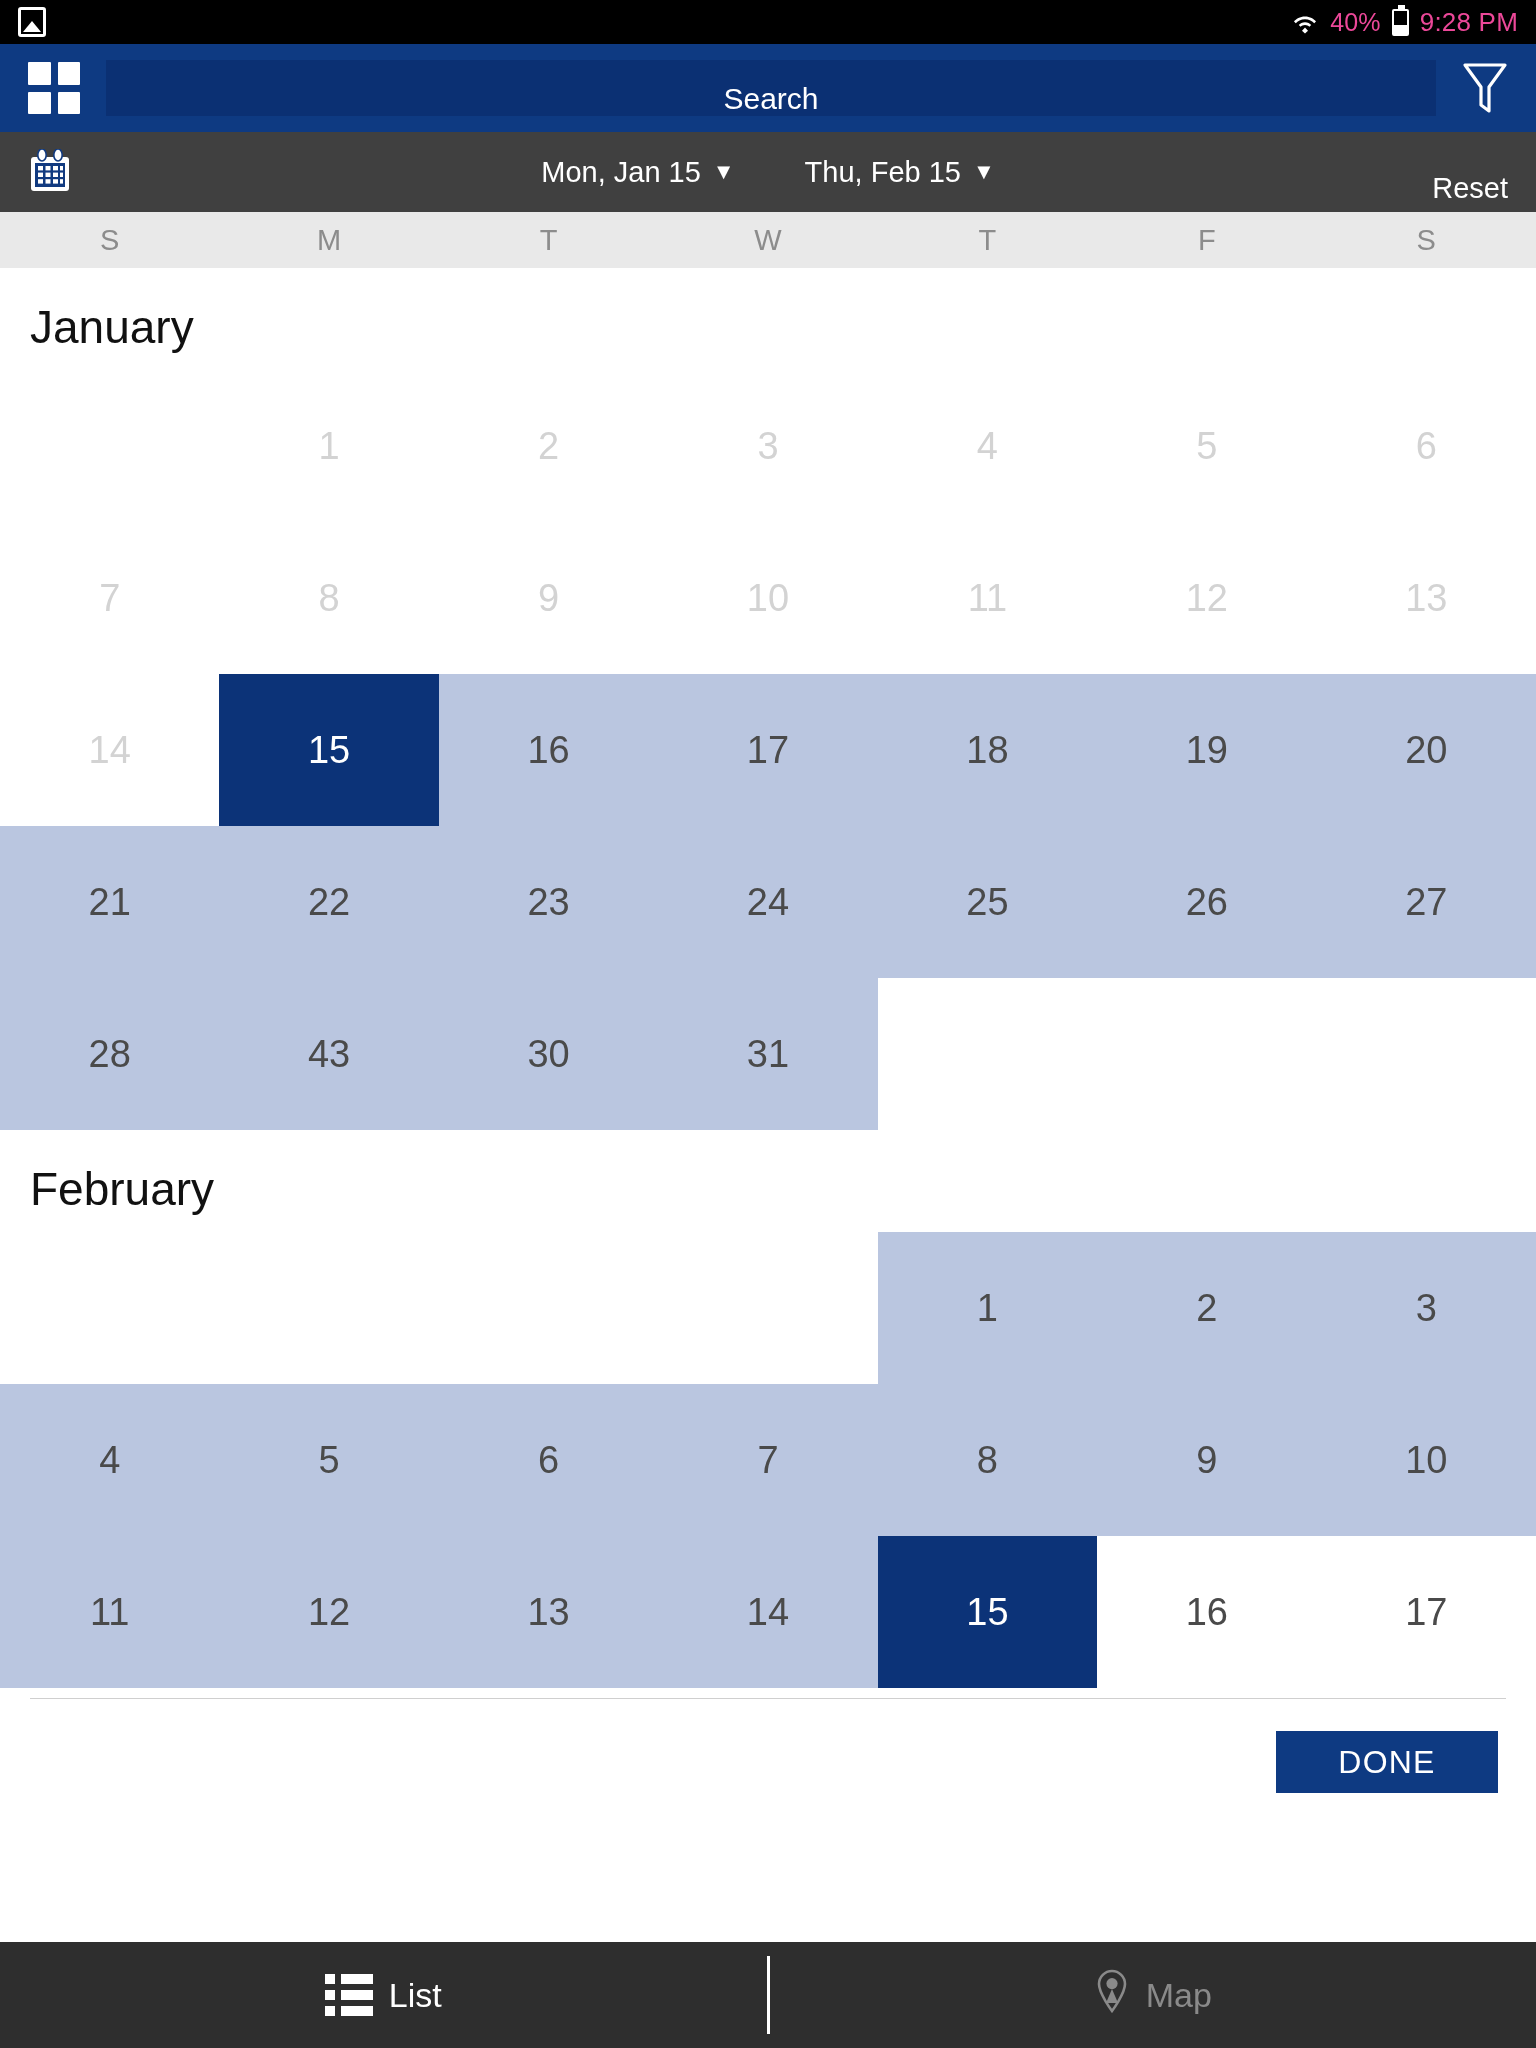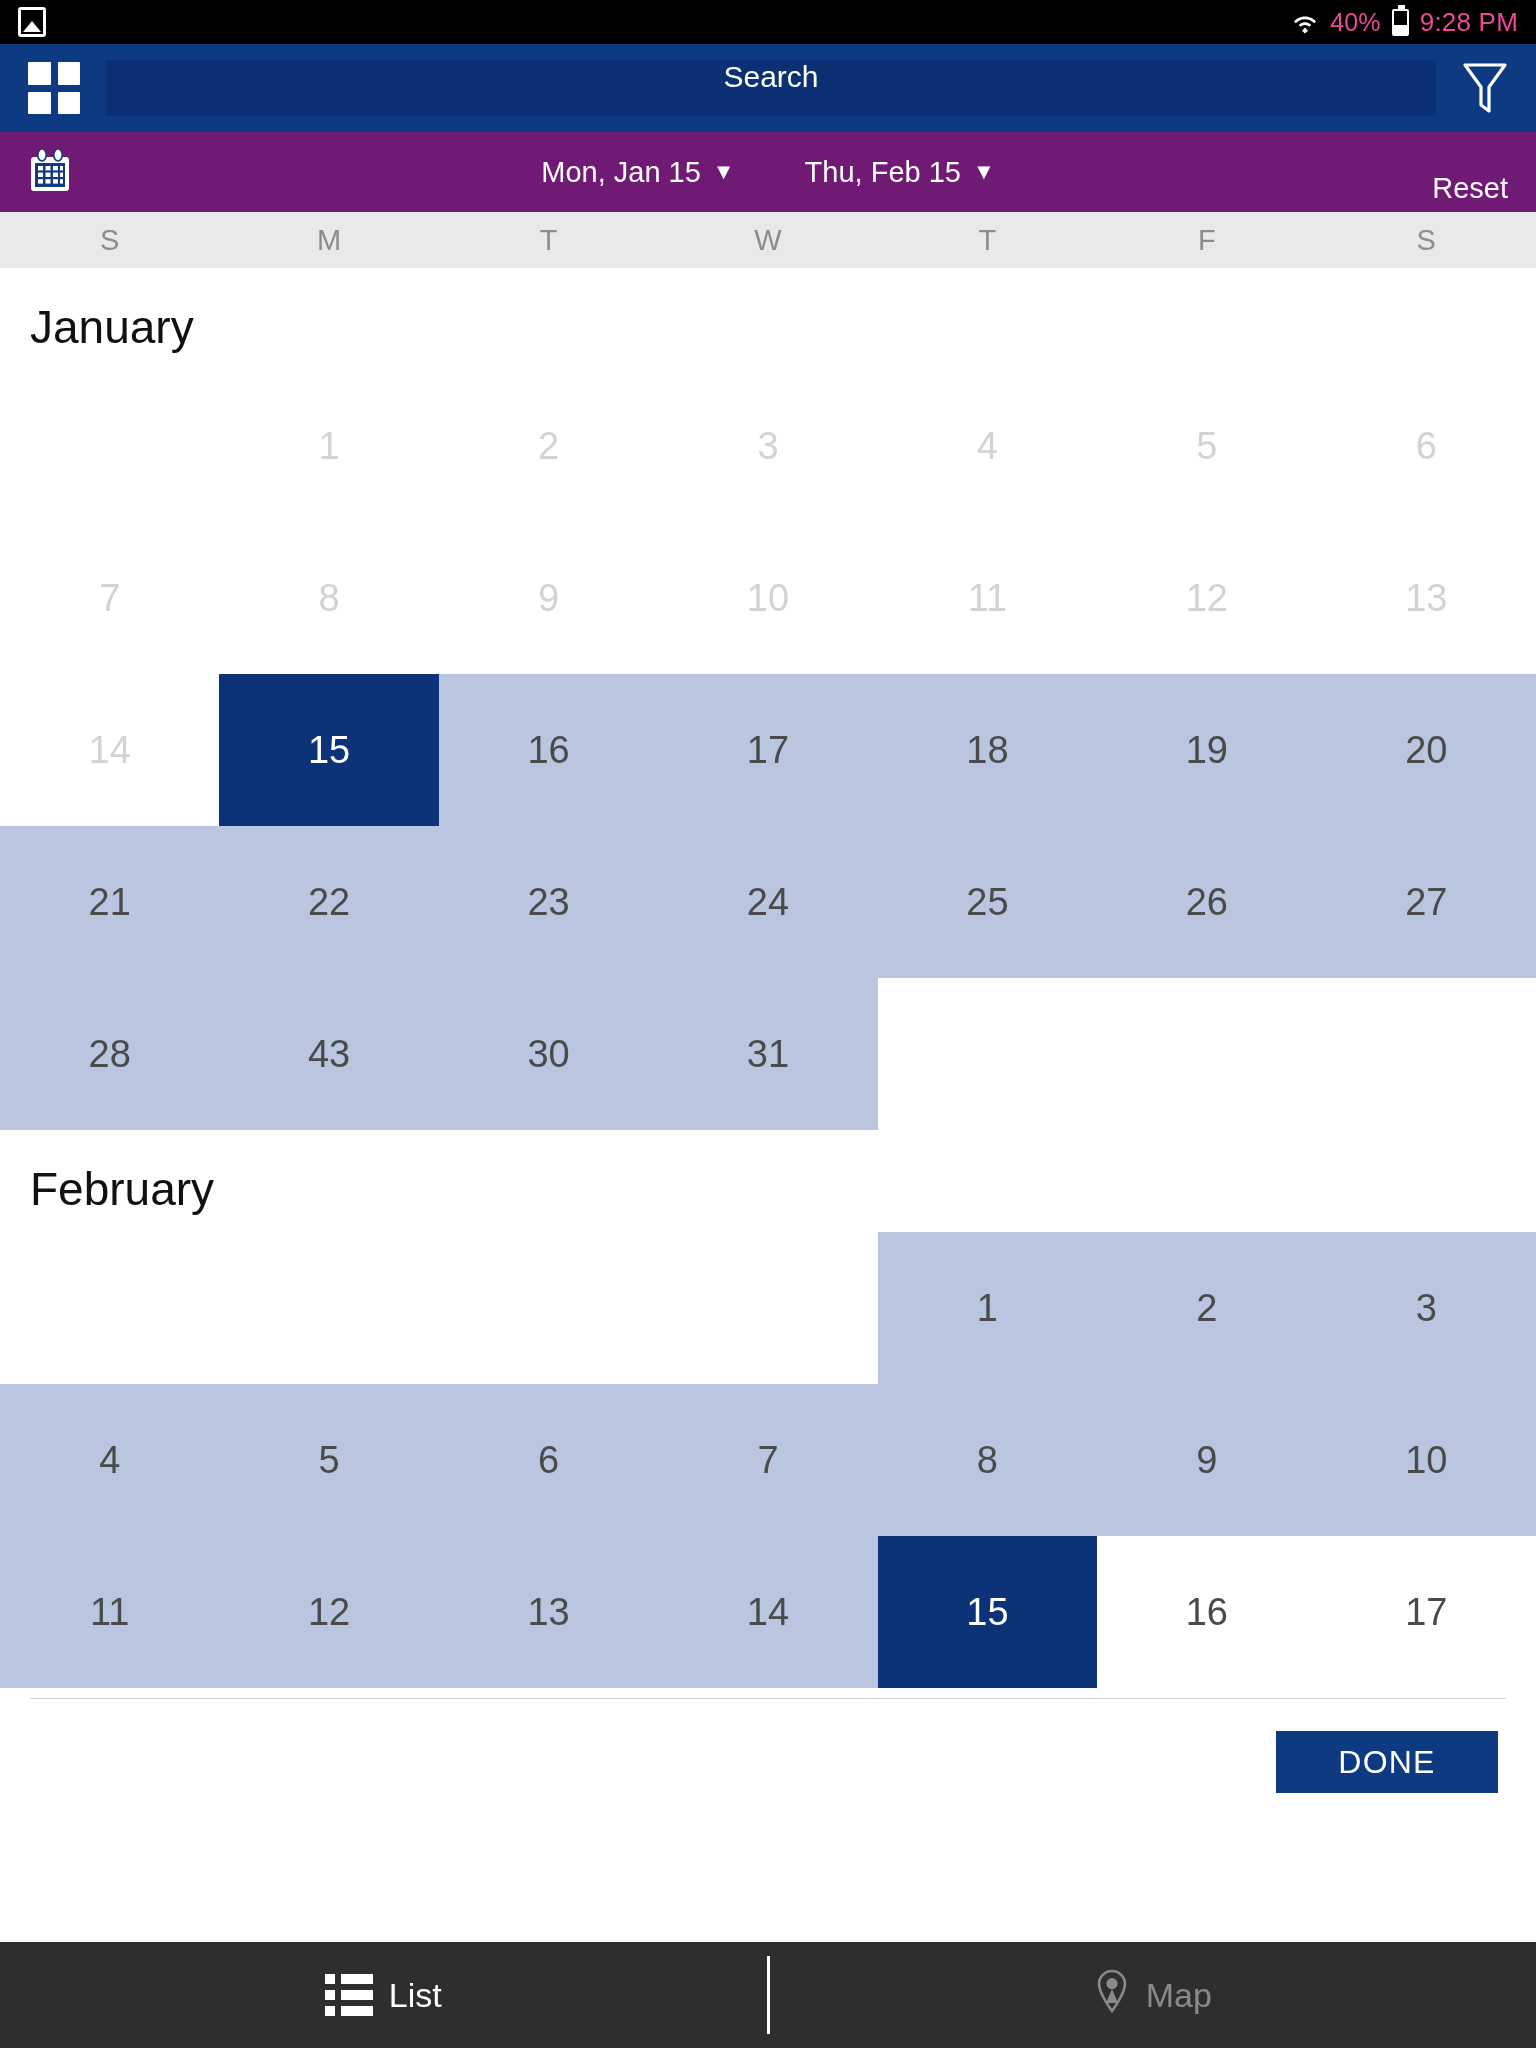--- a/index.html
+++ b/index.html
@@ -67,7 +67,7 @@
   .search-field {
     flex: 1 1 auto; height: 56px;
     background: #0b3073;
-    display: flex; align-items: flex-start; justify-content: center;
+    display: flex; align-items: flex-end; justify-content: center;
     color: #ffffff; font-size: 30px;
   }
   .filter-icon {

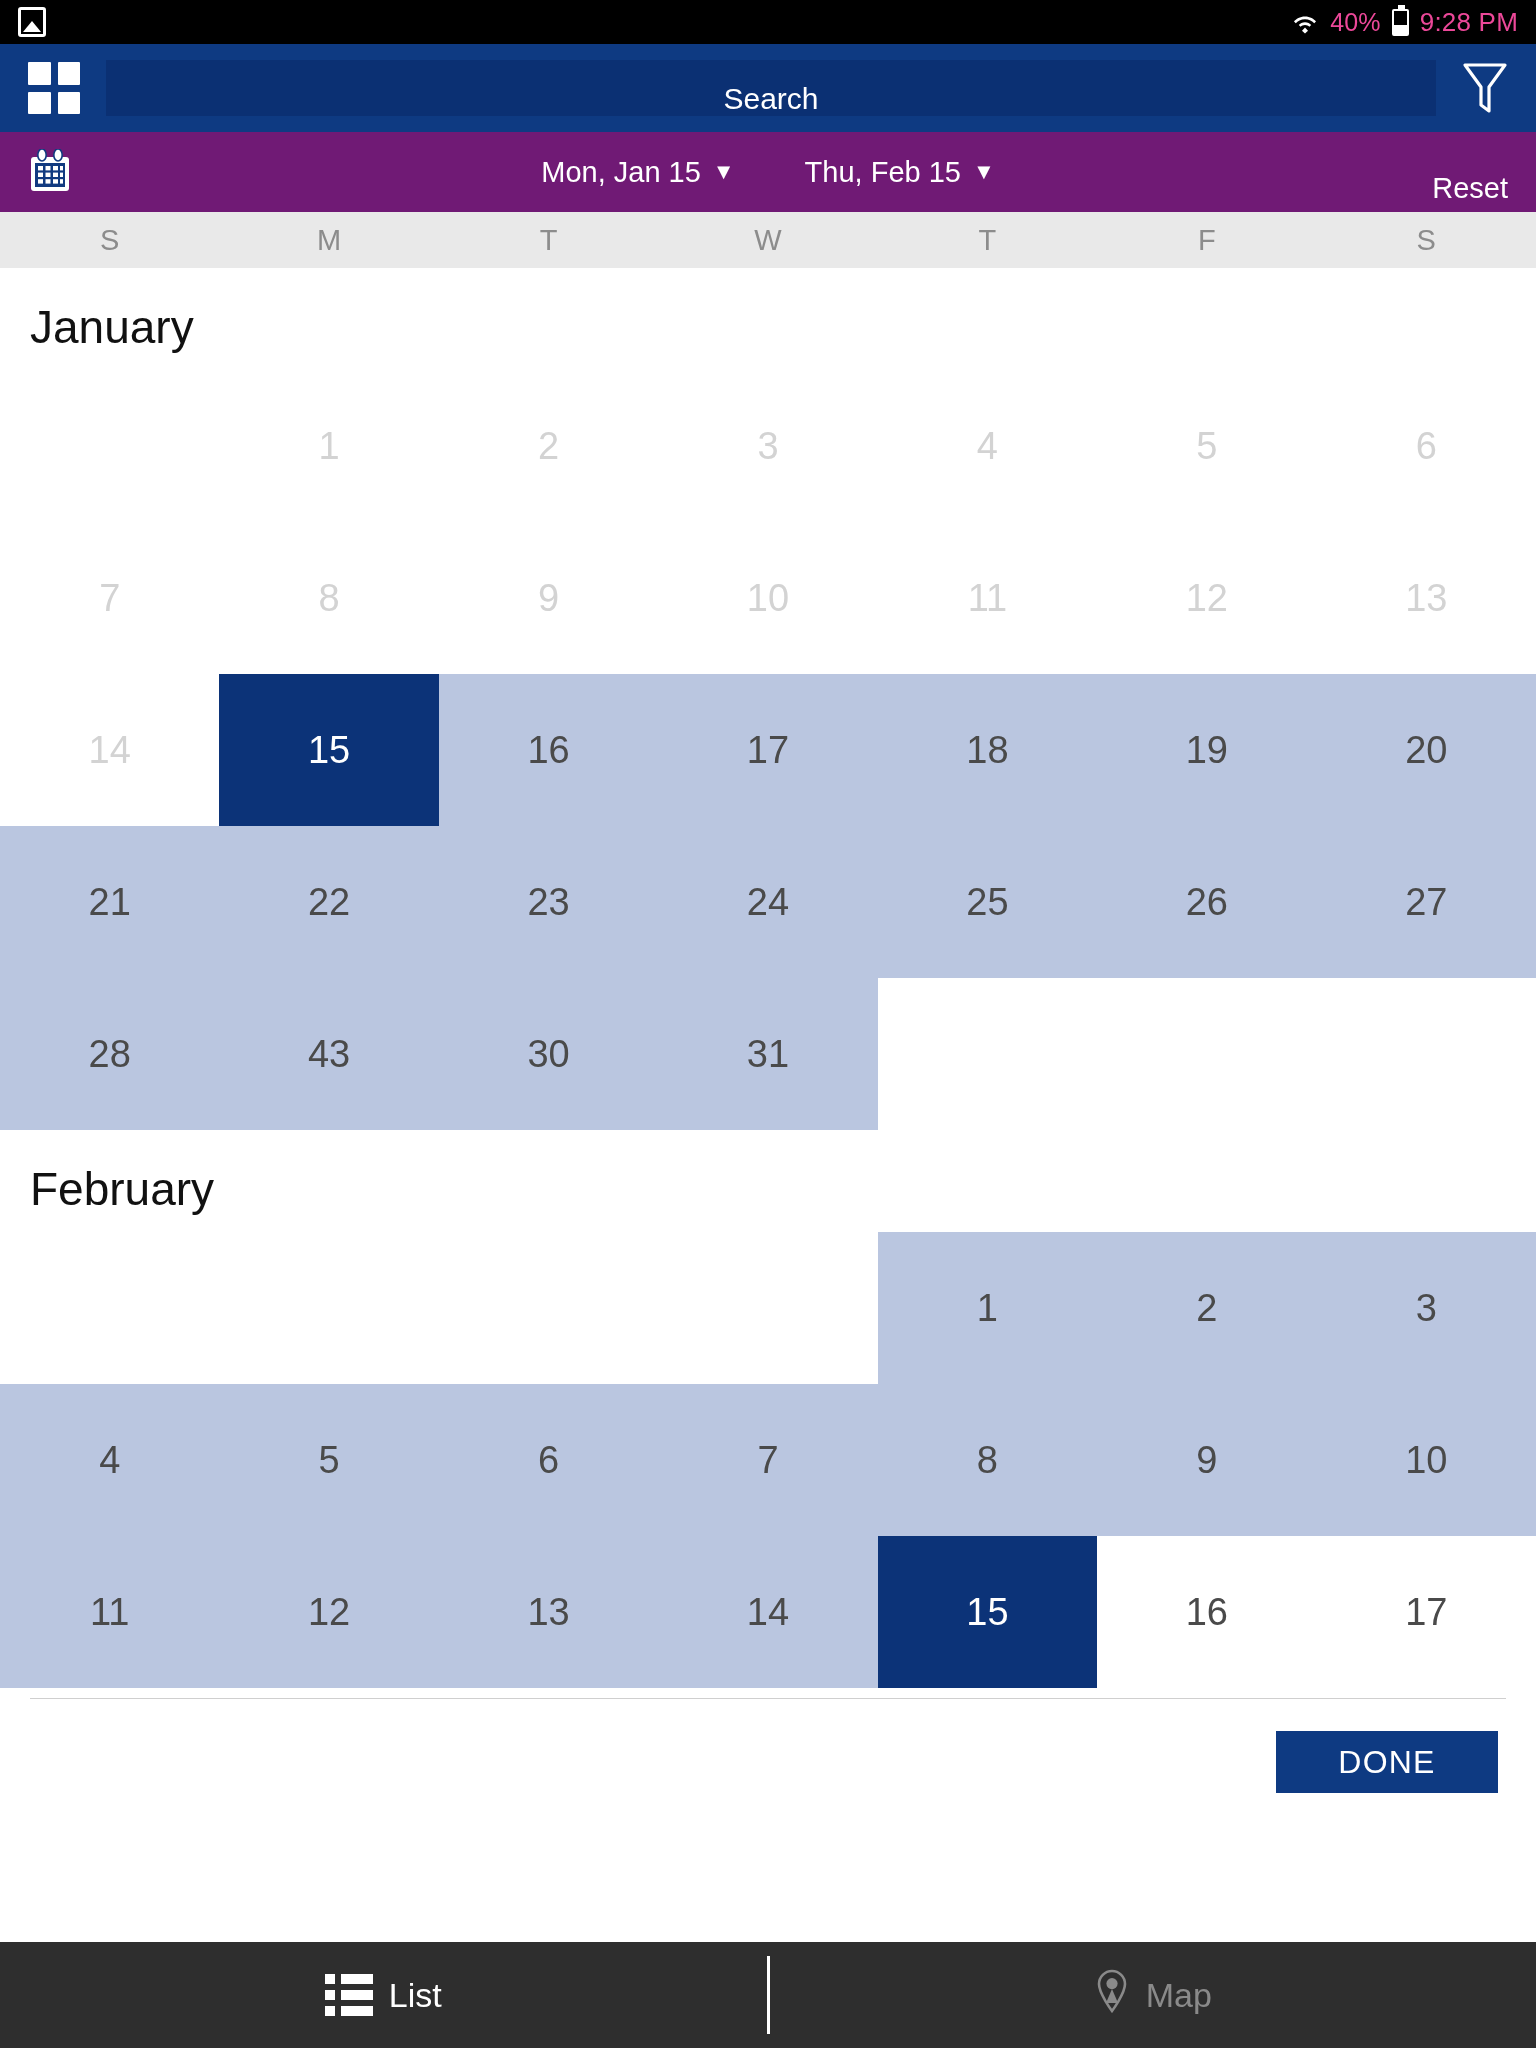--- a/index.html
+++ b/index.html
@@ -78,7 +78,7 @@
   
   .date-bar {
     height: 80px;
-    background: #701a75;
+    background: #404040;
     display: flex; align-items: center;
     color: #ffffff;
     position: relative;

